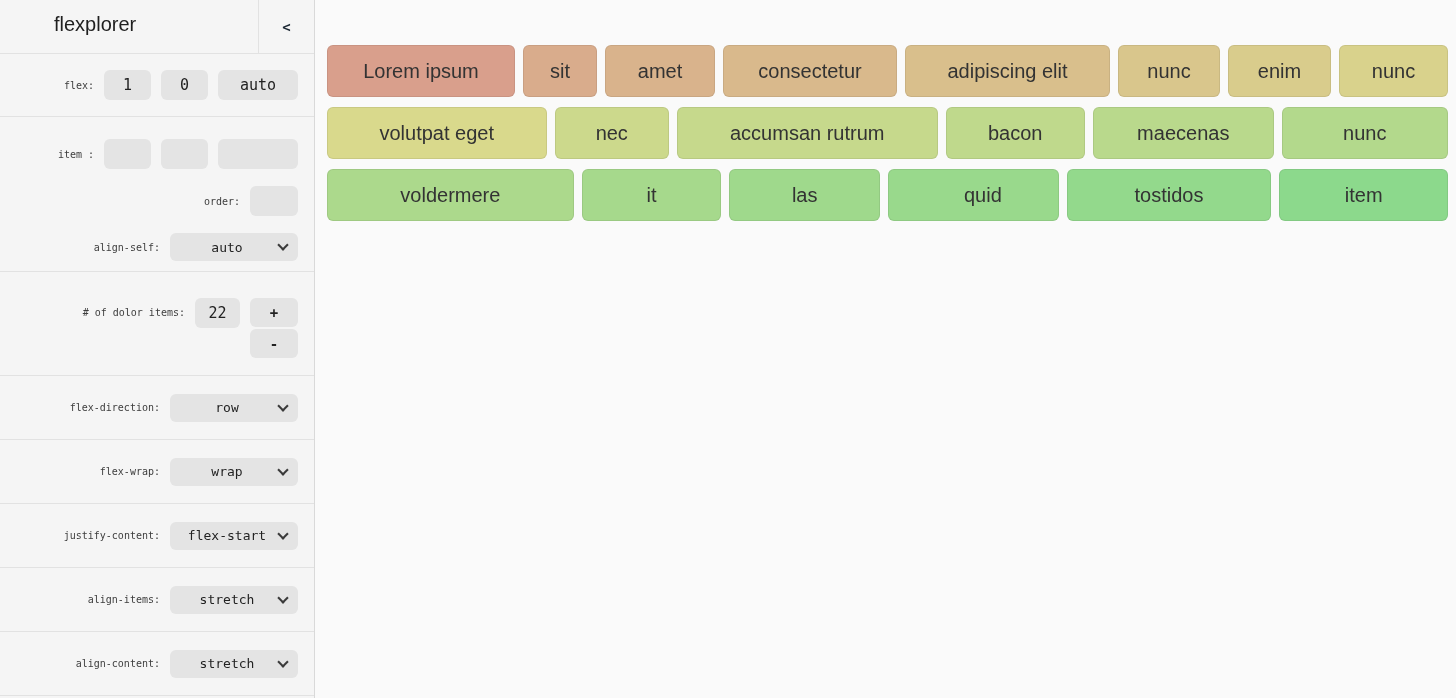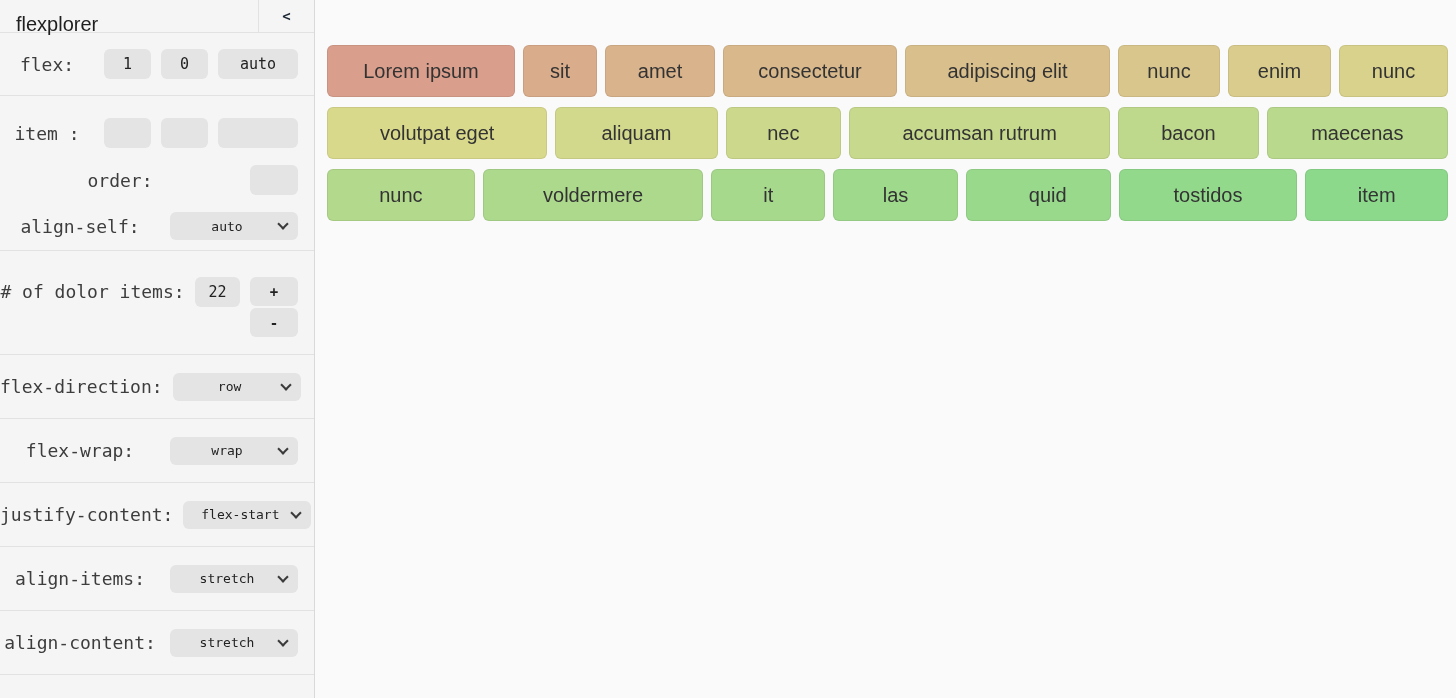--- a/index.html
+++ b/index.html
@@ -19,10 +19,11 @@
     border-right: 1px solid #d9d9d9;
   }
   .sb-header {
-    height: 33px;
+    height: 54px;
     display: flex;
     align-items: stretch;
     border-bottom: 1px solid #e2e2e2;
+    padding-left: 38px;
   }
   .sb-title {
     flex: 1;

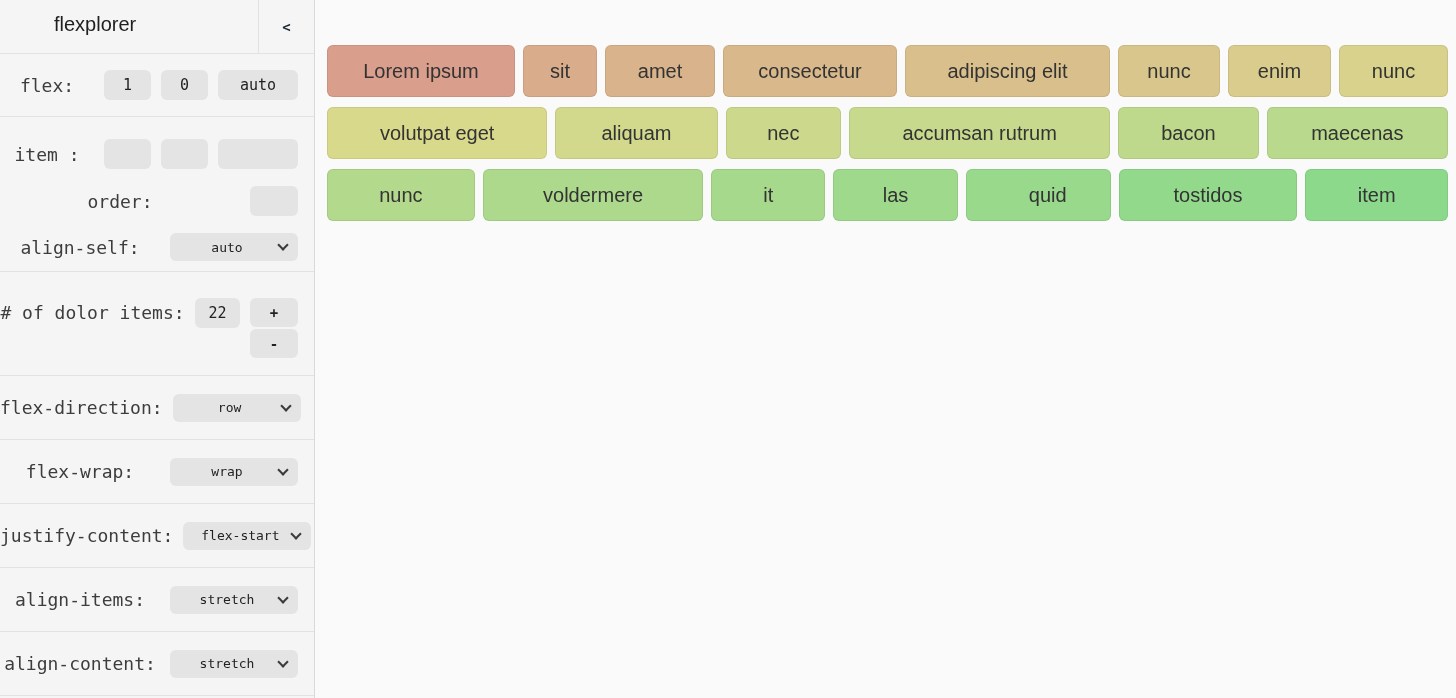--- a/index.html
+++ b/index.html
@@ -50,9 +50,9 @@
 
   .lbl {
     flex: 1;
-    text-align: center;
-    font-family: "DejaVu Sans Mono", monospace;
-    font-size: 18px;
+    text-align: right;
+    font-family: "DejaVu Sans Mono", monospace;
+    font-size: 10px;
     color: #3d3d3d;
     white-space: pre;
   }

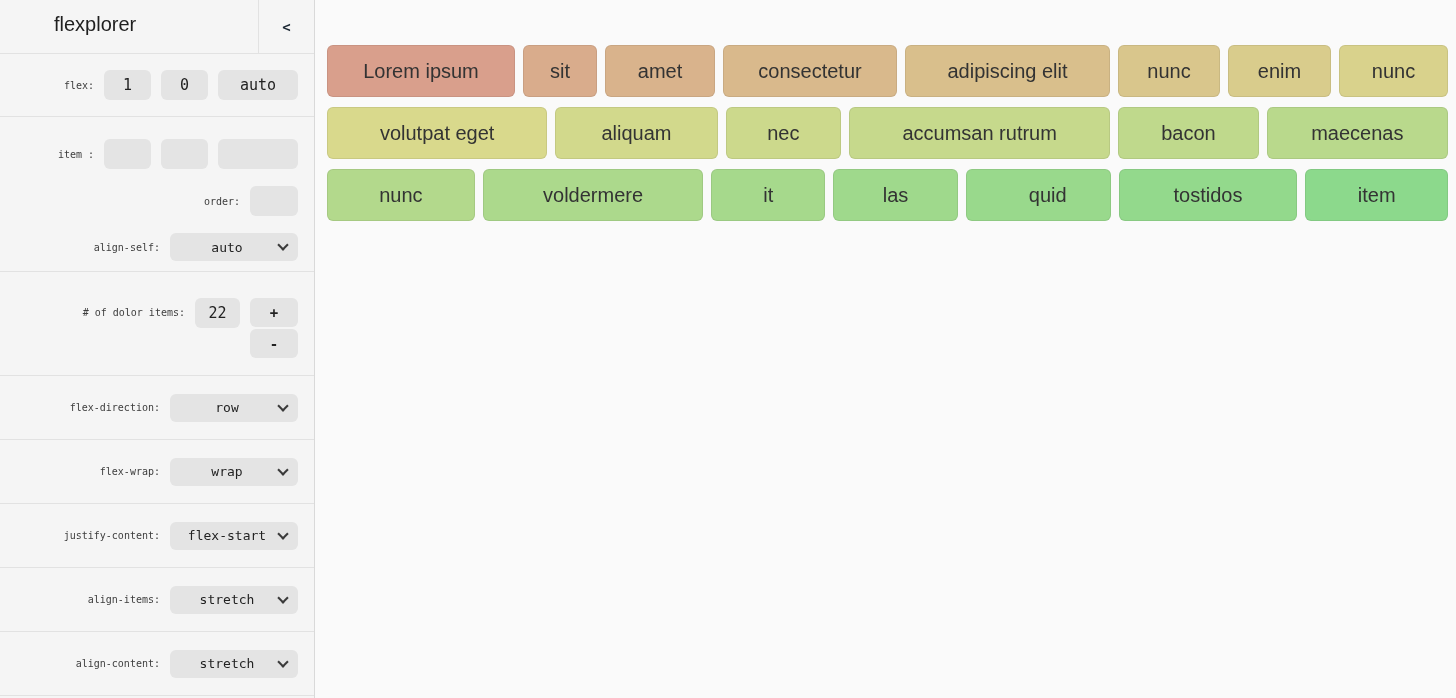--- a/index.html
+++ b/index.html
@@ -283,7 +283,6 @@
       <div class="flex-item" style="background: rgb(217, 204, 140); flex: 1 0 102px;">enim</div>
       <div class="flex-item" style="background: rgb(217, 210, 140); flex: 1 0 108px;">nunc</div>
       <div class="flex-item" style="background: rgb(217, 217, 140); flex: 1 0 200px;">volutpat eget</div>
-      <div class="flex-item" style="background: rgb(210, 217, 140); flex: 1 0 142px;">aliquam</div>
       <div class="flex-item" style="background: rgb(204, 217, 140); flex: 1 0 95px;">nec</div>
       <div class="flex-item" style="background: rgb(198, 217, 140); flex: 1 0 241px;">accumsan rutrum</div>
       <div class="flex-item" style="background: rgb(191, 217, 140); flex: 1 0 120px;">bacon</div>

